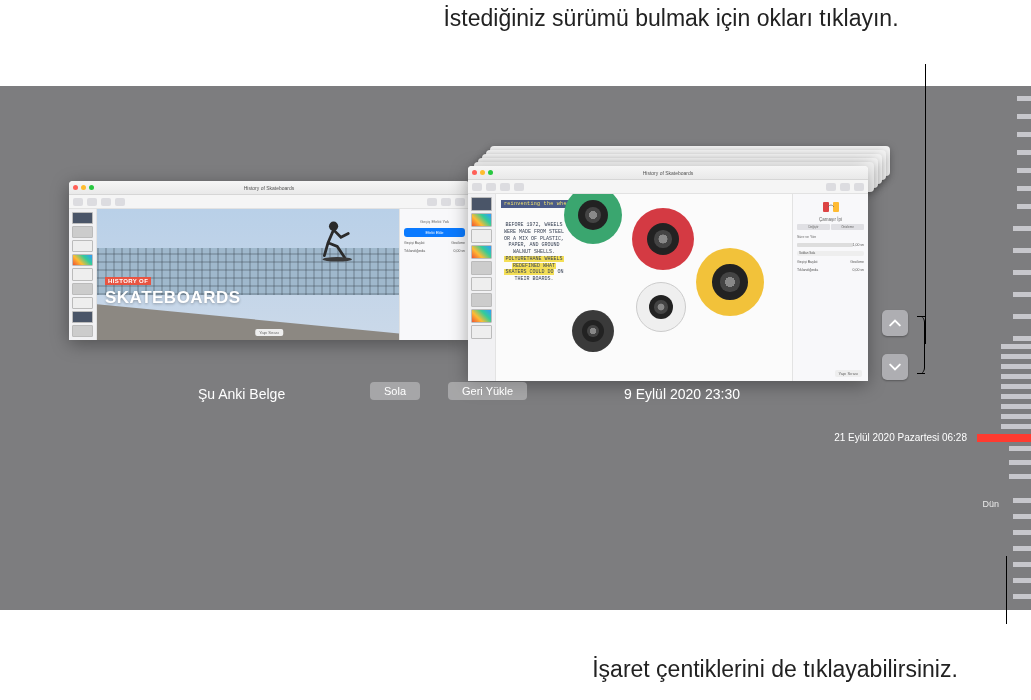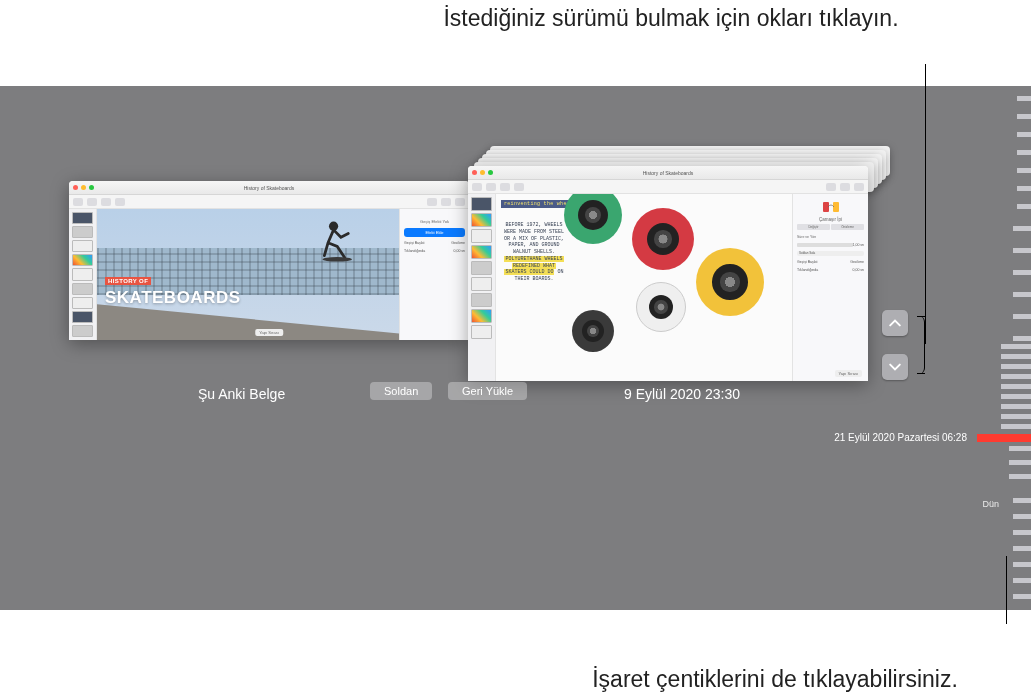--- a/index.html
+++ b/index.html
@@ -514,7 +514,7 @@
   </div>
 
   <div class="doc-label" style="left:198px;">Şu Anki Belge</div>
-  <button class="btn" style="left:370px;">Soldan</button>
+  <button class="btn" style="left:370px;">Sola</button>
   <button class="btn" style="left:448px;">Geri Yükle</button>
   <div class="doc-label" style="left:624px;">9 Eylül 2020 23:30</div>
 

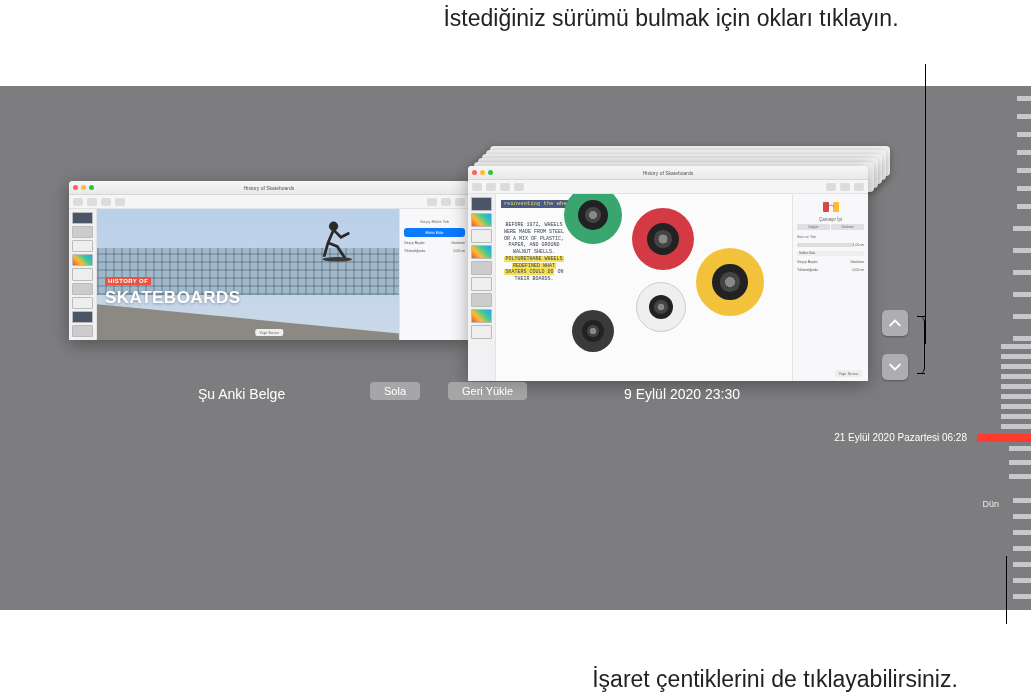--- a/index.html
+++ b/index.html
@@ -20,7 +20,7 @@
     line-height: 1.25;
   }
   .callout-top { top: 4px; right: 110px; width: 500px; }
-  .callout-bottom { bottom: 6px; right: 6px; width: 500px; }
+  .callout-bottom { bottom: 16px; right: 6px; width: 500px; }
 
   .leader {
     position: absolute;

